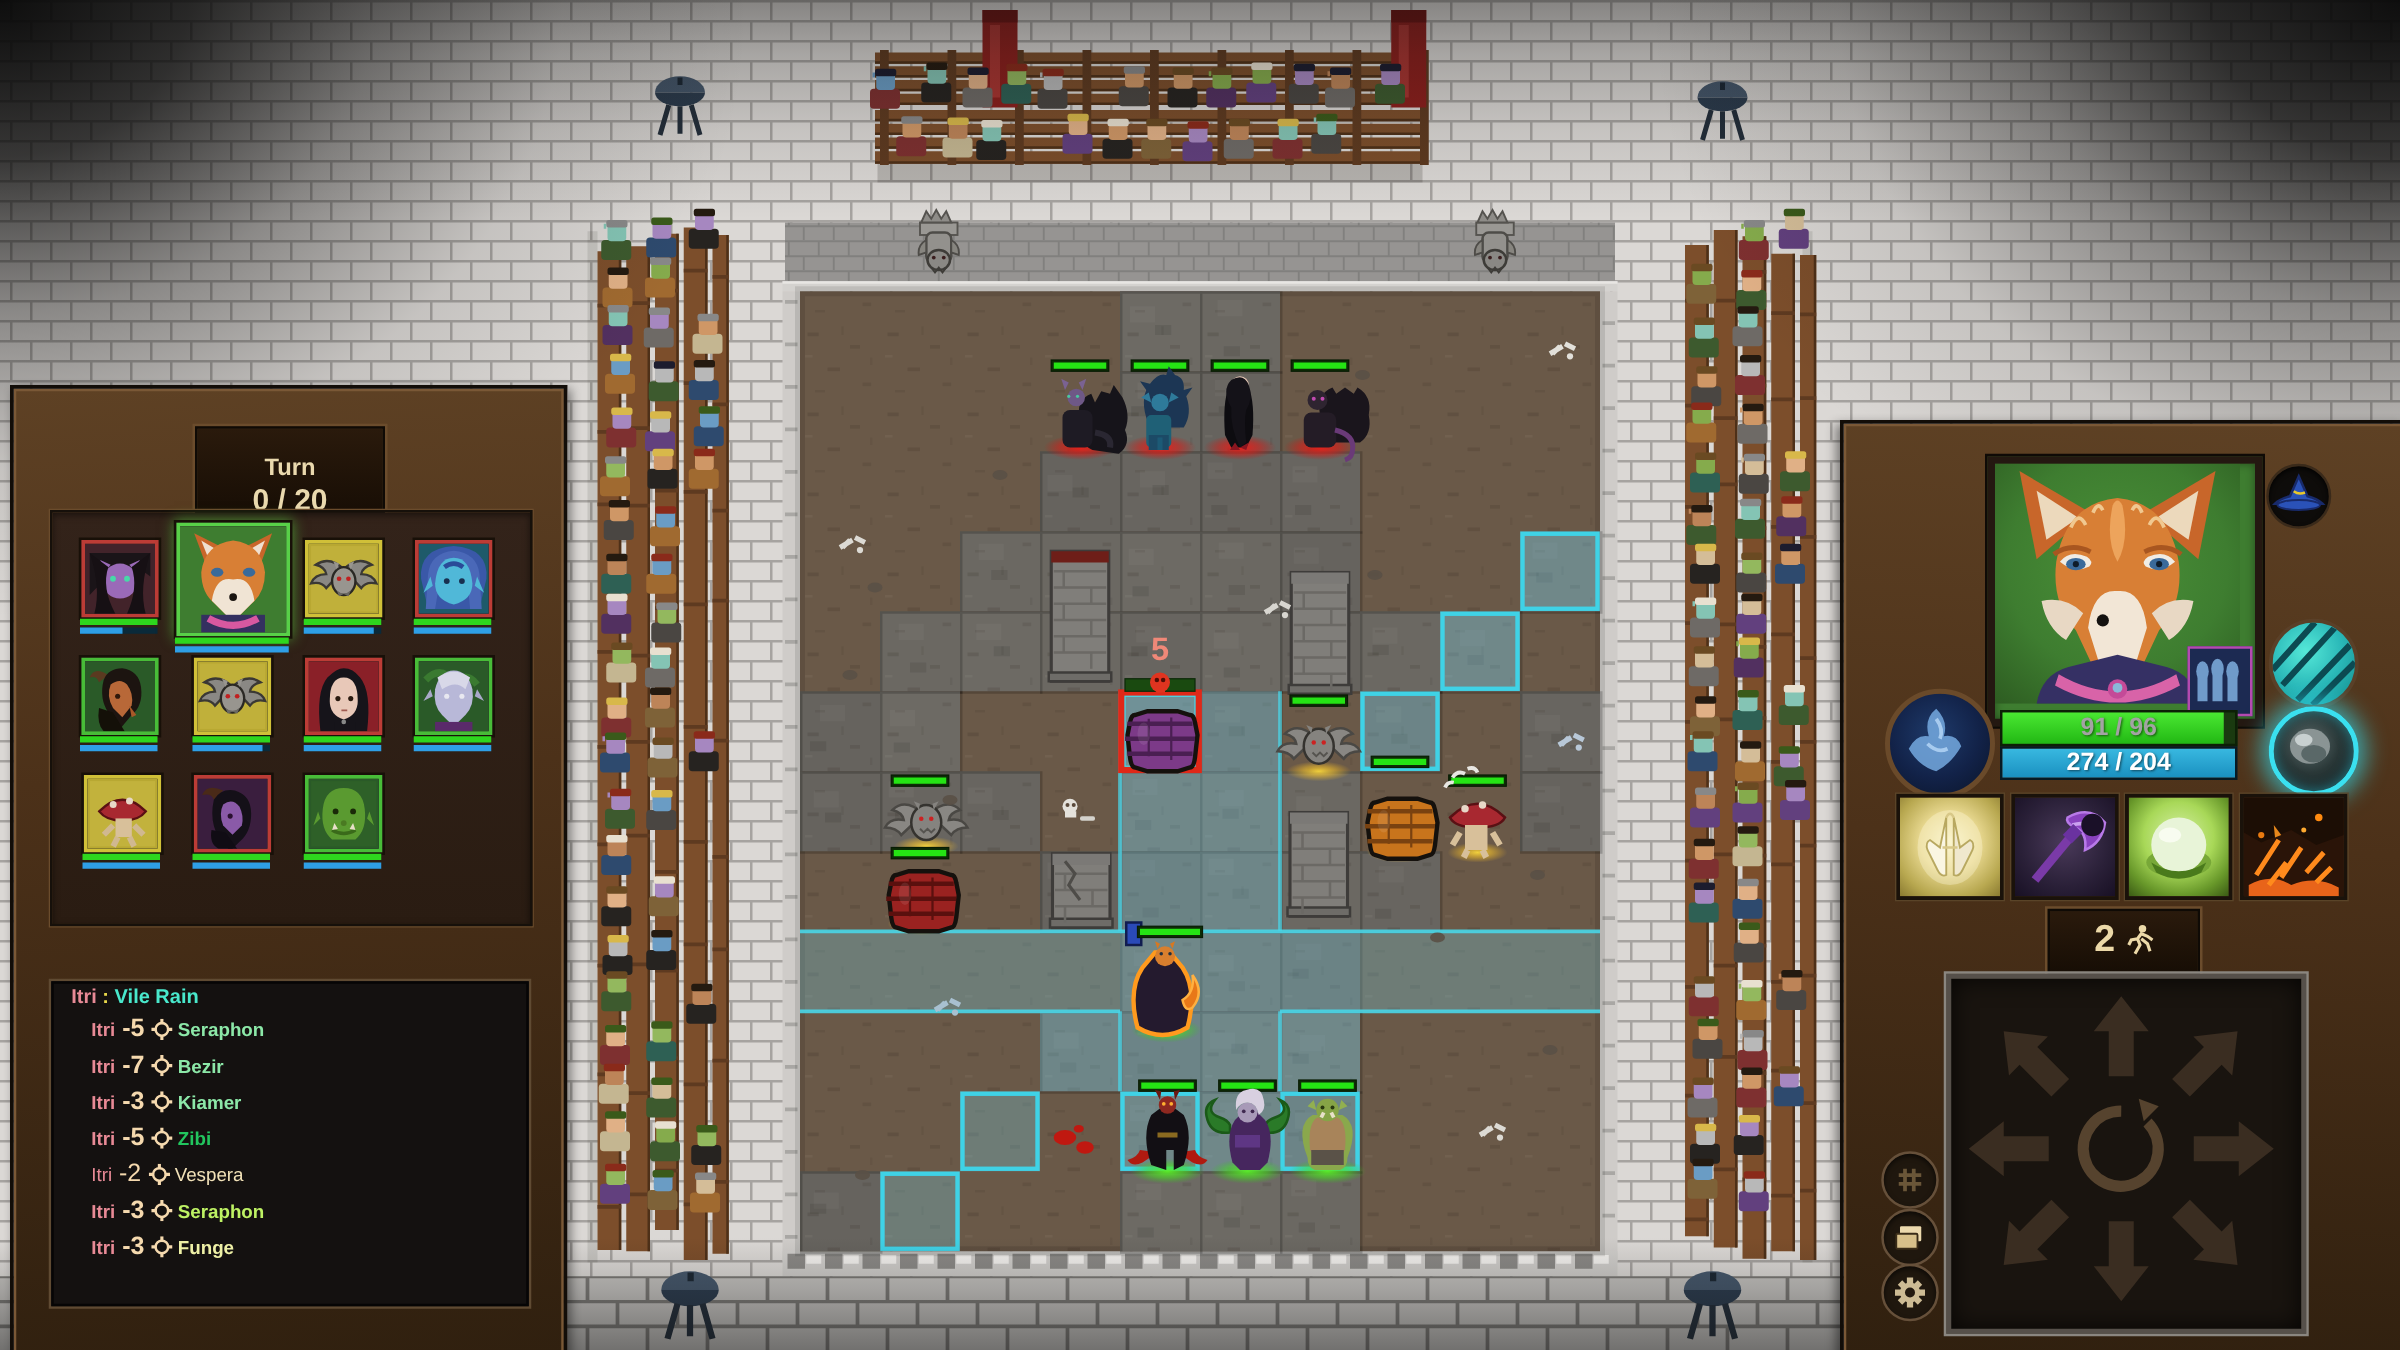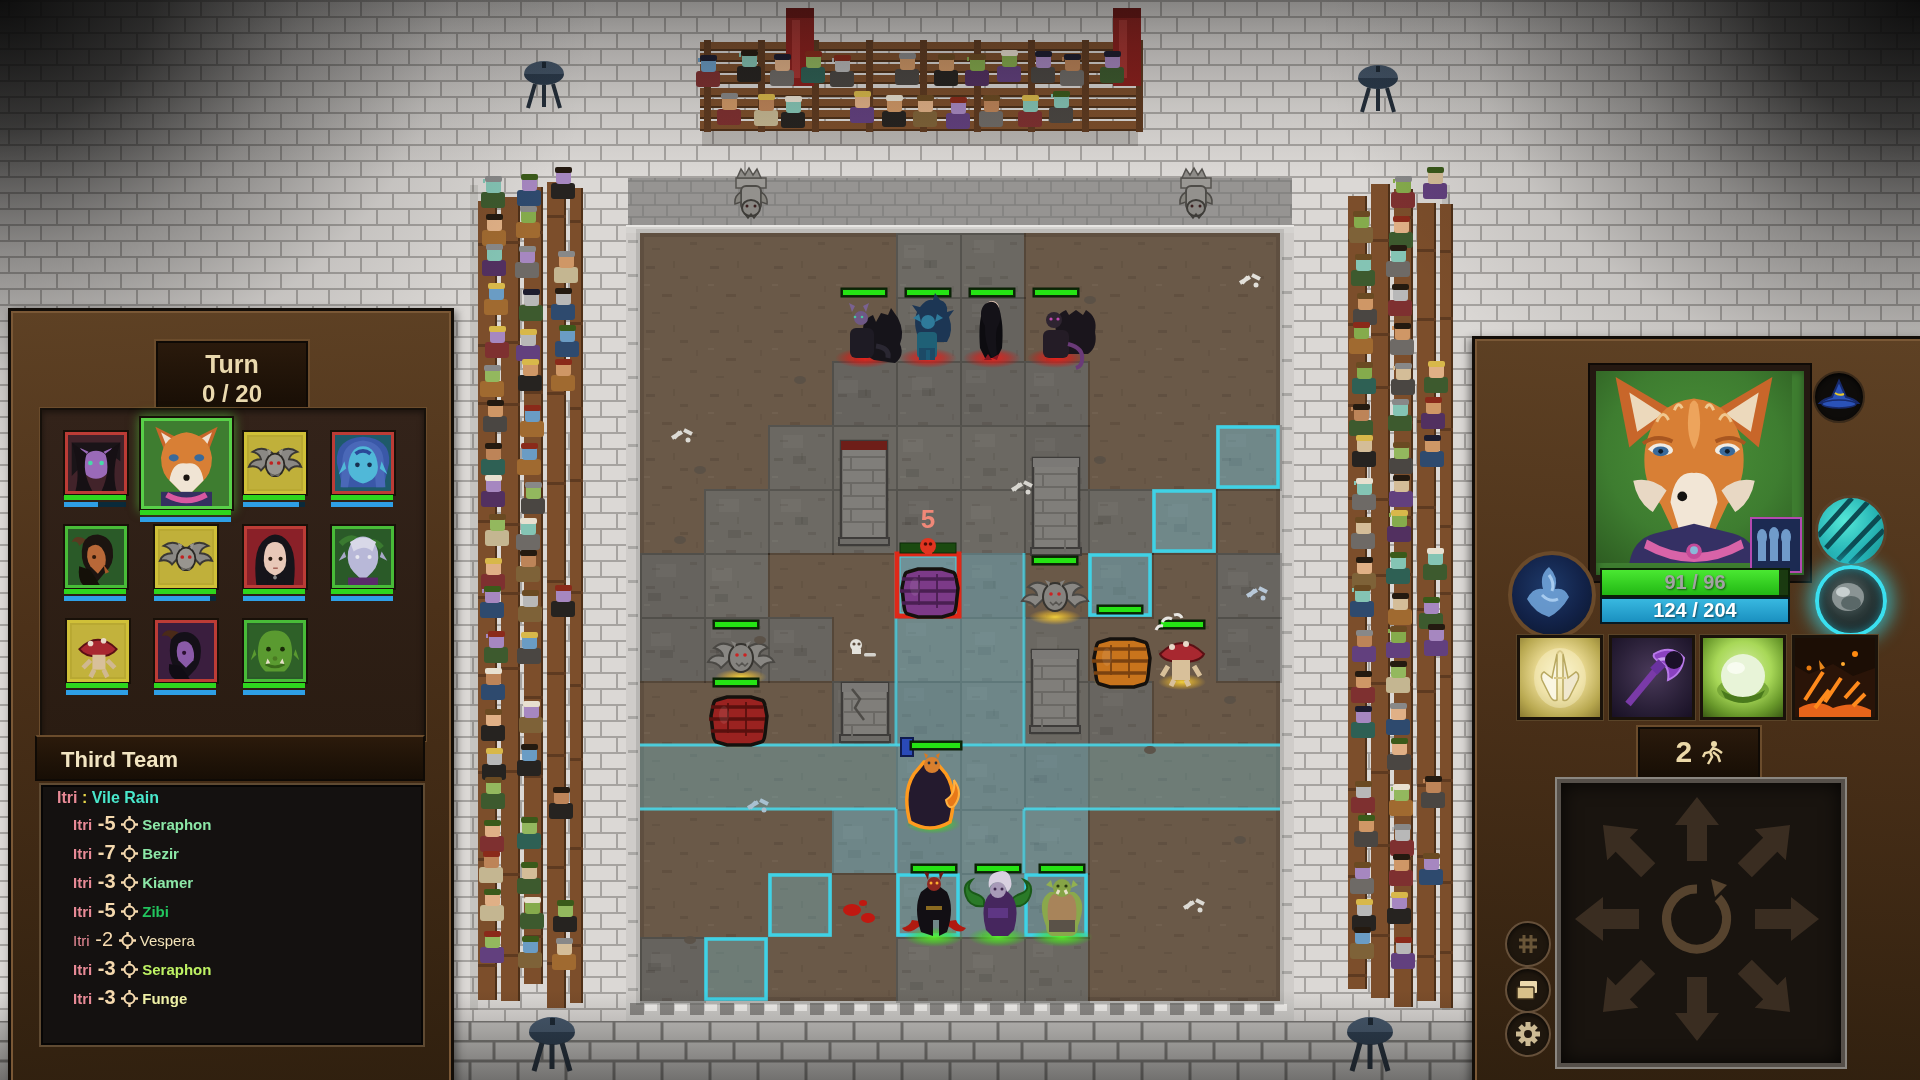--- a/index.html
+++ b/index.html
@@ -1505,7 +1505,7 @@
 <div style="position:absolute;left:8px;top:308px;width:440px;height:772px;background:linear-gradient(177deg,#5e4124 0%,#4c3119 40%,#30200f 100%);border:3px solid #120d08;box-shadow:inset 0 0 0 2px #7a5836, 3px 3px 8px rgba(0,0,0,0.45);">
 
 <div style="position:absolute;left:145px;top:30px;width:148px;height:66px;background:linear-gradient(#2a1a0c,#180e05);border:2px solid #0f0a05;box-shadow:0 0 0 2px #6b4c2c;text-align:center;color:#ead9ae;">
-        <div style="font-size:25px;font-weight:bold;margin-top:7px;">Turn</div>
+        <div style="font-size:19px;font-weight:bold;margin-top:21px;">Turn</div>
         <div style="font-size:24px;font-weight:bold;margin-top:1px;">0 / 20</div>
       </div>
 

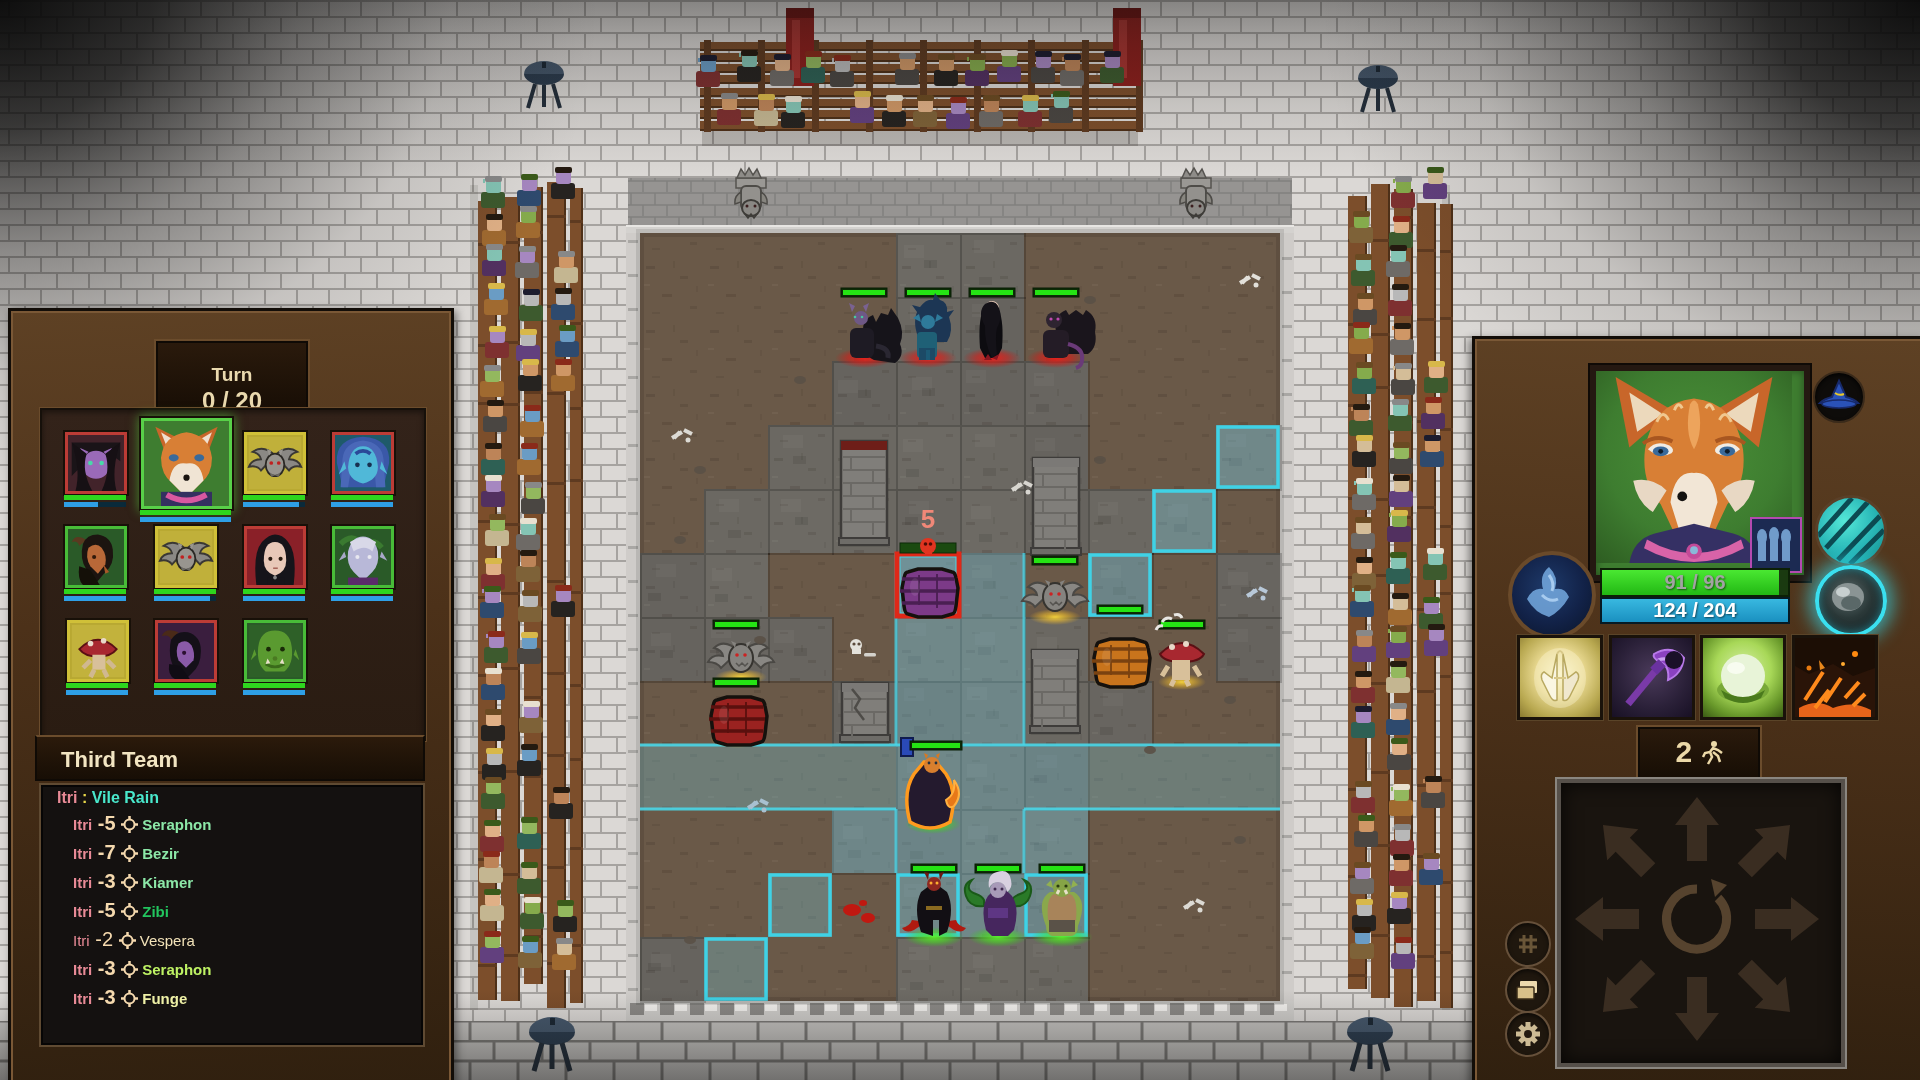--- a/index.html
+++ b/index.html
@@ -1832,7 +1832,7 @@
 
 <div style="position:absolute;left:125px;top:258px;width:186px;height:23px;background:#0a2a3a;border:2px solid #061a24;">
         <div style="width:100%;height:100%;background:linear-gradient(#38b8e0,#1a90c0);"></div>
-        <div style="position:absolute;left:0;top:0;width:100%;text-align:center;font-size:20px;font-weight:bold;color:#fff;line-height:23px;text-shadow:1px 1px 2px #0008;">124 / 204</div>
+        <div style="position:absolute;left:0;top:0;width:100%;text-align:center;font-size:20px;font-weight:bold;color:#fff;line-height:23px;text-shadow:1px 1px 2px #0008;">274 / 204</div>
       </div>
 
 <div style="position:absolute;left:42px;top:296px;width:80px;height:79px;background:radial-gradient(circle at 50% 45%, #f8f2c8 0%, #e8d890 40%, #b8a850 75%, #8a7a30 100%);border:3px solid #1a120a;outline:1px solid #5a4428;"><svg width="80" height="79" viewBox="0 0 80 79">

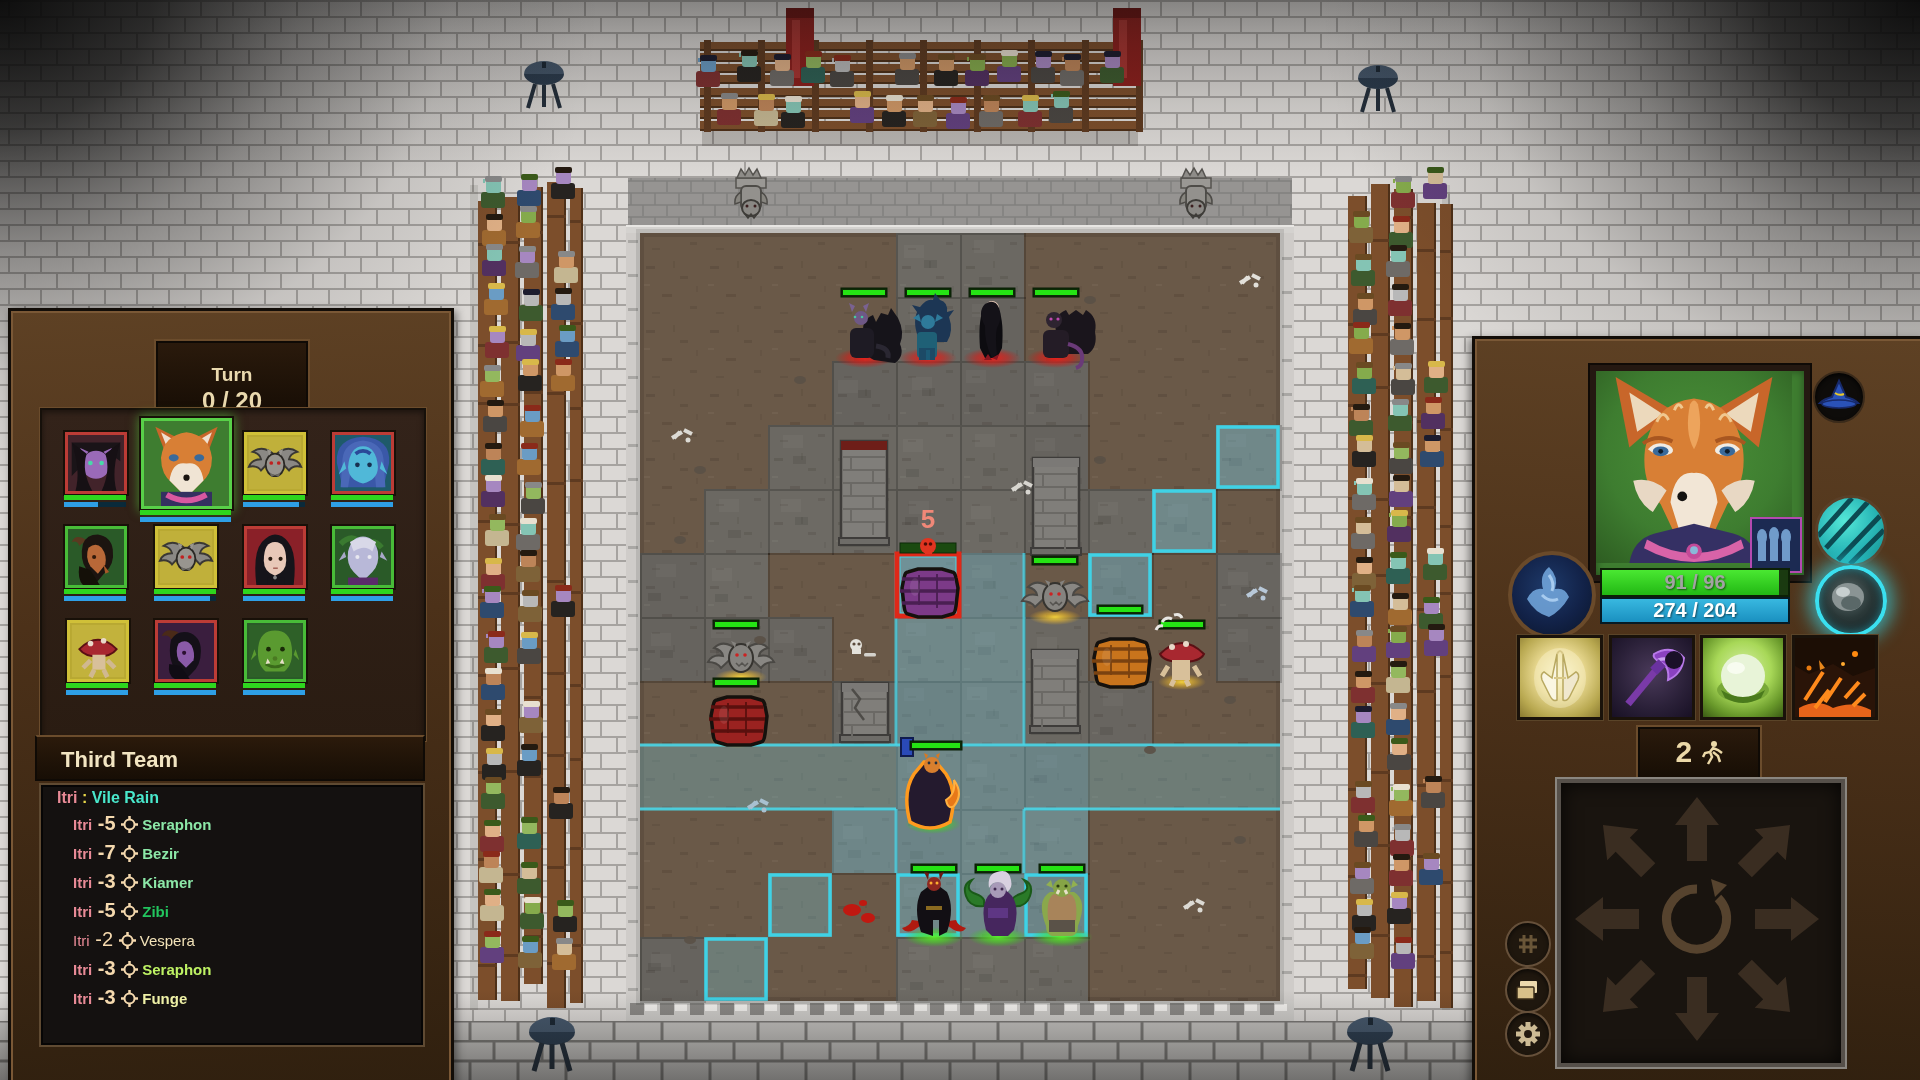--- a/index.html
+++ b/index.html
@@ -1723,7 +1723,6 @@
         <div style="width:100%;height:100%;background:#2e9fe6;"></div>
       </div>
 
-<div style="position:absolute;left:24px;top:424px;width:390px;height:46px;background:linear-gradient(#2b1a0b,#170e05);border:2px solid #0f0a05;border-top-color:#6b4c2c;color:#f2e5c2;font-size:22px;font-weight:bold;line-height:46px;padding-left:24px;box-sizing:border-box;">Third Team</div>
 
 <div style="position:absolute;left:30px;top:474px;width:378px;height:256px;background:#141110;border:2px solid #060505;box-shadow:0 0 0 2px #5f4a32;">
 <div style="position:absolute;left:14px;top:2px;font-size:16px;font-weight:bold;"><span style="color:#e88a96;">Itri</span><span style="color:#e8d84a;"> : </span><span style="color:#49e8cc;">Vile Rain</span></div>

